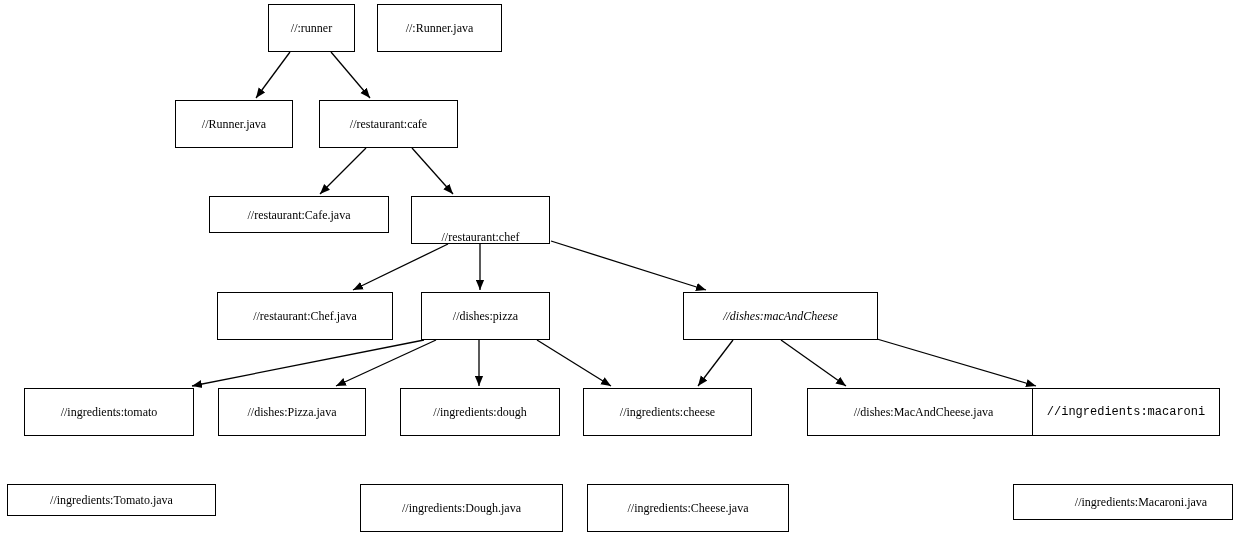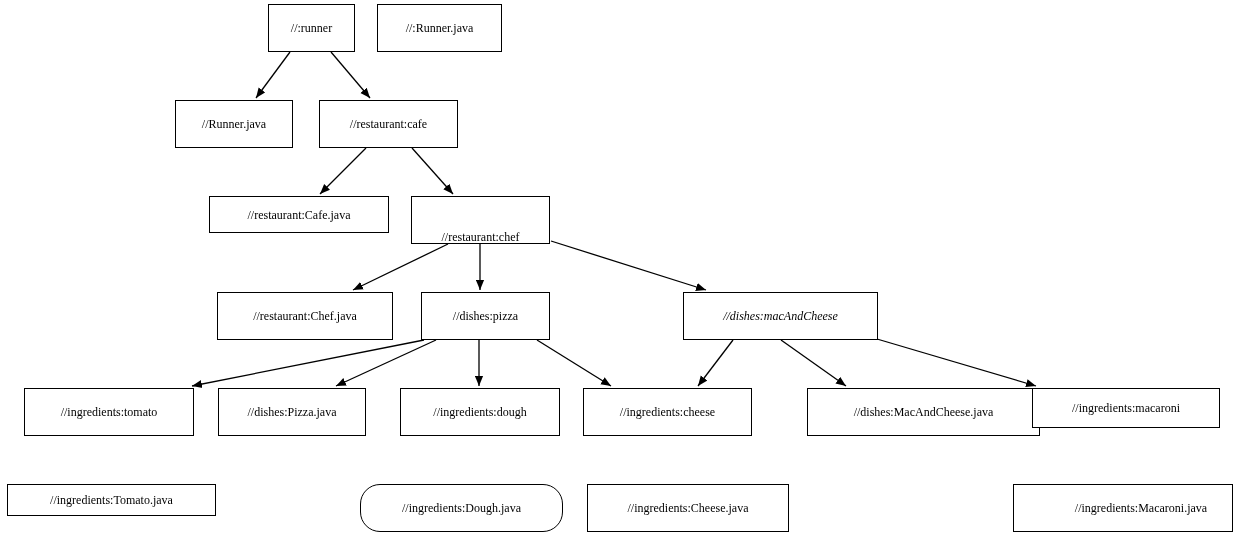--- a/index.html
+++ b/index.html
@@ -108,7 +108,7 @@
       <div class="node" style="left: 775px; top: 388px; width: 233px; height: 48px; margin-left: 32px;">
         <span class="node-label">//dishes:MacAndCheese.java</span>
       </div>
-      <div class="node" style="left: 1032px; top: 388px; width: 188px; height: 40px;">
+      <div class="node" style="left: 1032px; top: 388px; width: 188px; height: 48px; font-family: Liberation Mono, monospace;">
         <span class="node-label">//ingredients:macaroni</span>
       </div>
       <div class="node" style="left: 7px; top: 484px; width: 209px; height: 32px;">

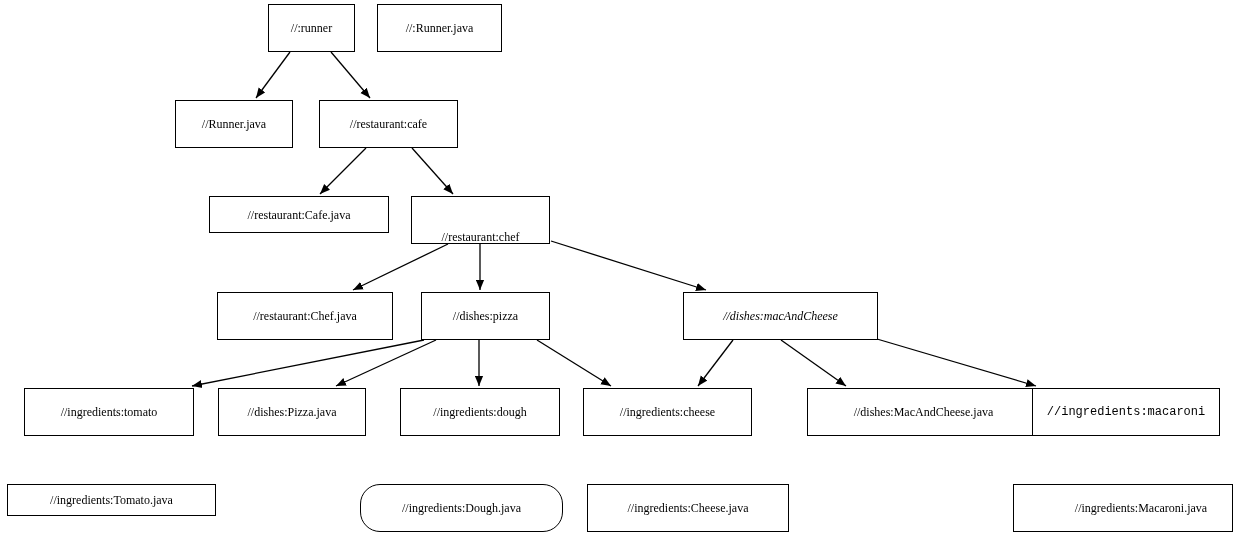--- a/index.html
+++ b/index.html
@@ -114,7 +114,7 @@
       <div class="node" style="left: 7px; top: 484px; width: 209px; height: 32px;">
         <span class="node-label">//ingredients:Tomato.java</span>
       </div>
-      <div class="node" style="left: 360px; top: 484px; width: 203px; height: 48px; border-radius: 20px;">
+      <div class="node" style="left: 360px; top: 484px; width: 203px; height: 48px;">
         <span class="node-label">//ingredients:Dough.java</span>
       </div>
       <div class="node" style="left: 587px; top: 484px; width: 202px; height: 48px;">

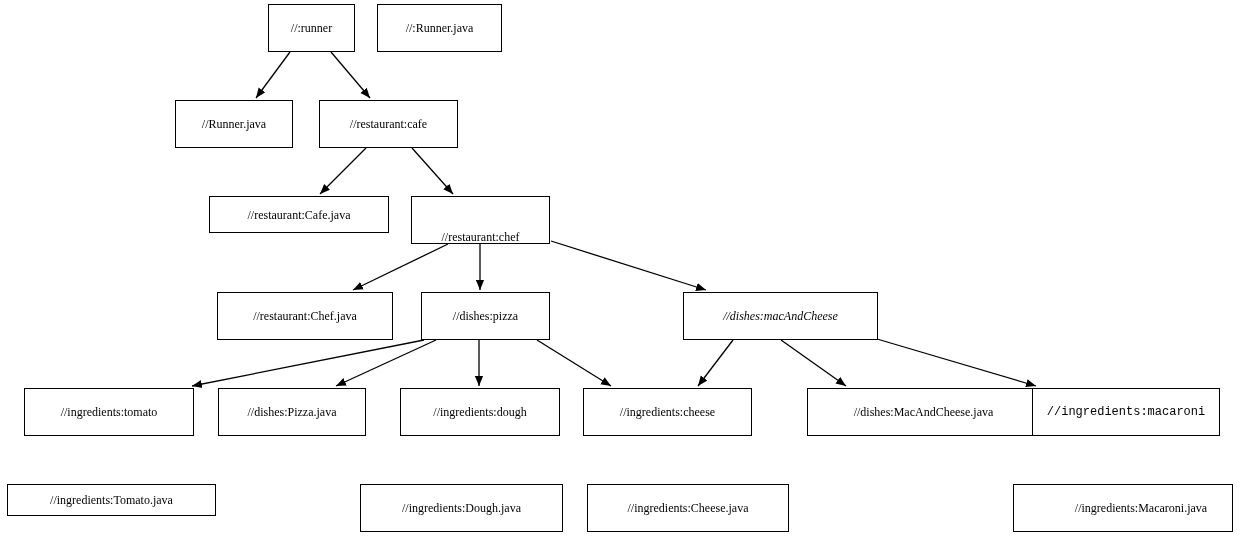--- a/index.html
+++ b/index.html
@@ -120,7 +120,7 @@
       <div class="node" style="left: 587px; top: 484px; width: 202px; height: 48px;">
         <span class="node-label">//ingredients:Cheese.java</span>
       </div>
-      <div class="node" style="left: 1013px; top: 484px; width: 220px; height: 48px; padding-left: 36px;">
+      <div class="node" style="left: 1013px; top: 484px; width: 220px; height: 36px; padding-left: 36px;">
         <span class="node-label">//ingredients:Macaroni.java</span>
       </div>
     </div>

